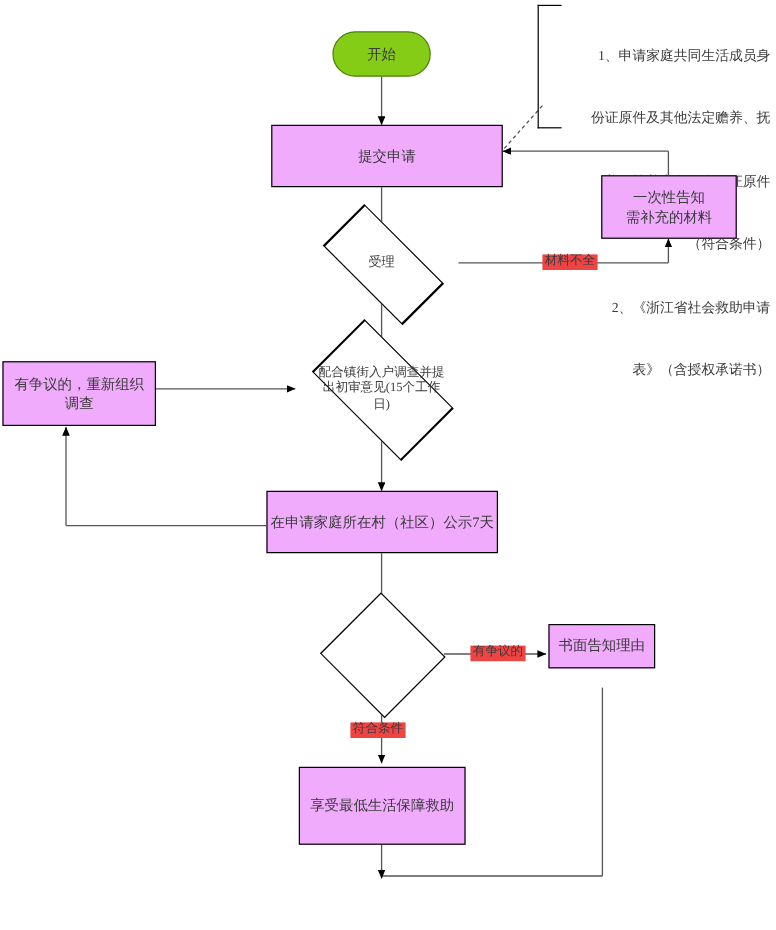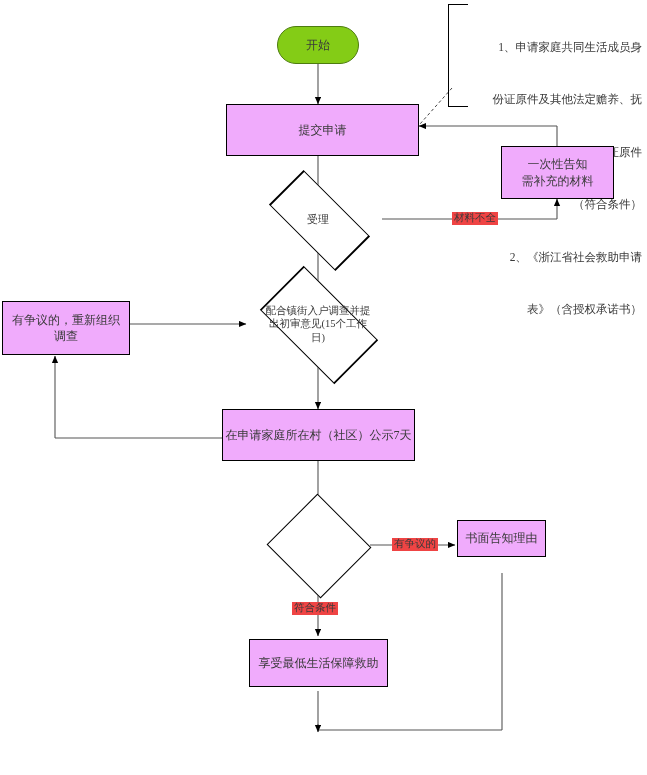--- a/index.html
+++ b/index.html
@@ -205,7 +205,7 @@
 
   <div class="edge-label" style="left:292px; top:602px;">符合条件</div>
 
-  <div class="node rect" style="left:249px; top:639px; width:139px; height:48px;">
+  <div class="node rect" style="left:249px; top:639px; width:139px; height:65px;">
     <span>享受最低生活保障救助</span>
   </div>
 

